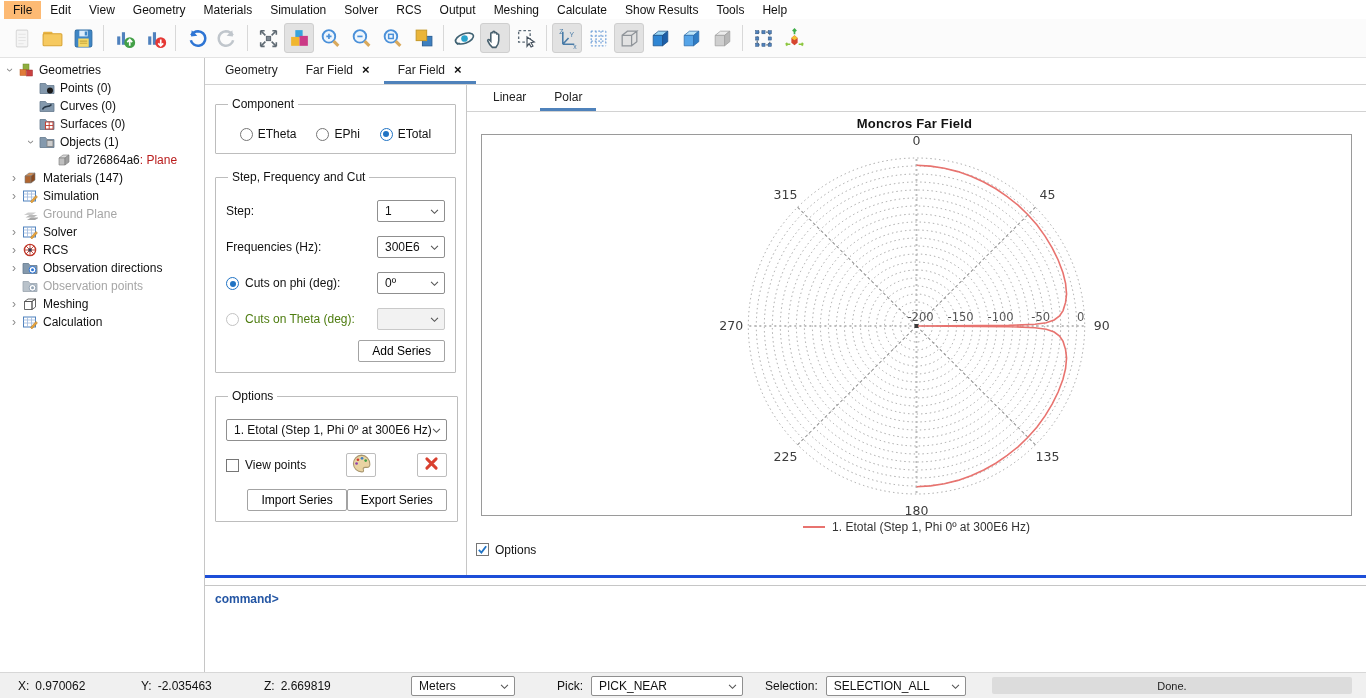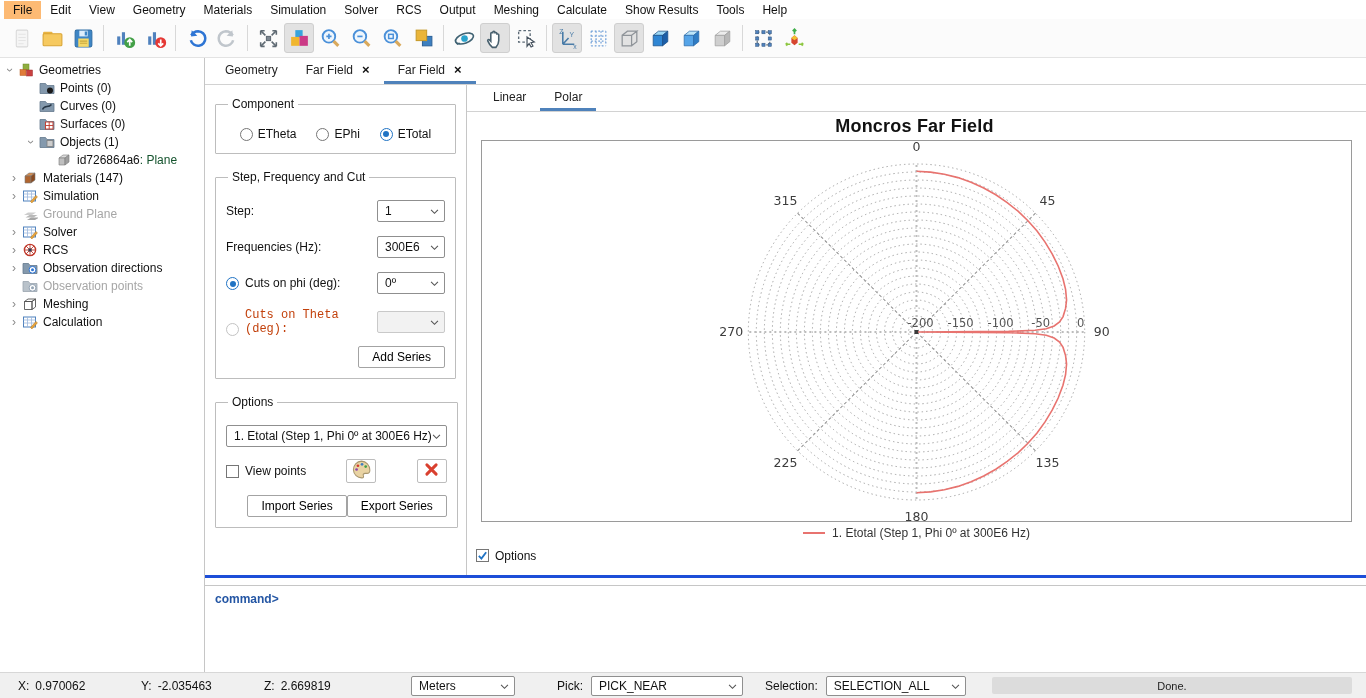--- a/index.html
+++ b/index.html
@@ -67,7 +67,7 @@
   
   .plot-panel { flex:1 1 auto; display:flex; flex-direction:column; background:#fff; min-width:0; }
   .plot-tabbar { height:27px; display:flex; border-bottom:1px solid #d2d2d2; padding-left:12px; flex:0 0 auto; }
-  .plot-title { text-align:center; font-weight:bold; font-size:18px; padding:4px 4px 2px 0; letter-spacing:.2px; }
+  .plot-title { text-align:center; font-weight:bold; font-size:13px; padding:4px 4px 2px 0; letter-spacing:.2px; }
   .chart-frame { margin:1px 14px 0 14px; border:1px solid #9a9a9a; height:382px; flex:0 0 auto; }
   .legend { display:flex; align-items:center; justify-content:center; gap:7px; height:22px; color:#333; }
   .legend-line { width:22px; height:2px; display:inline-block; }

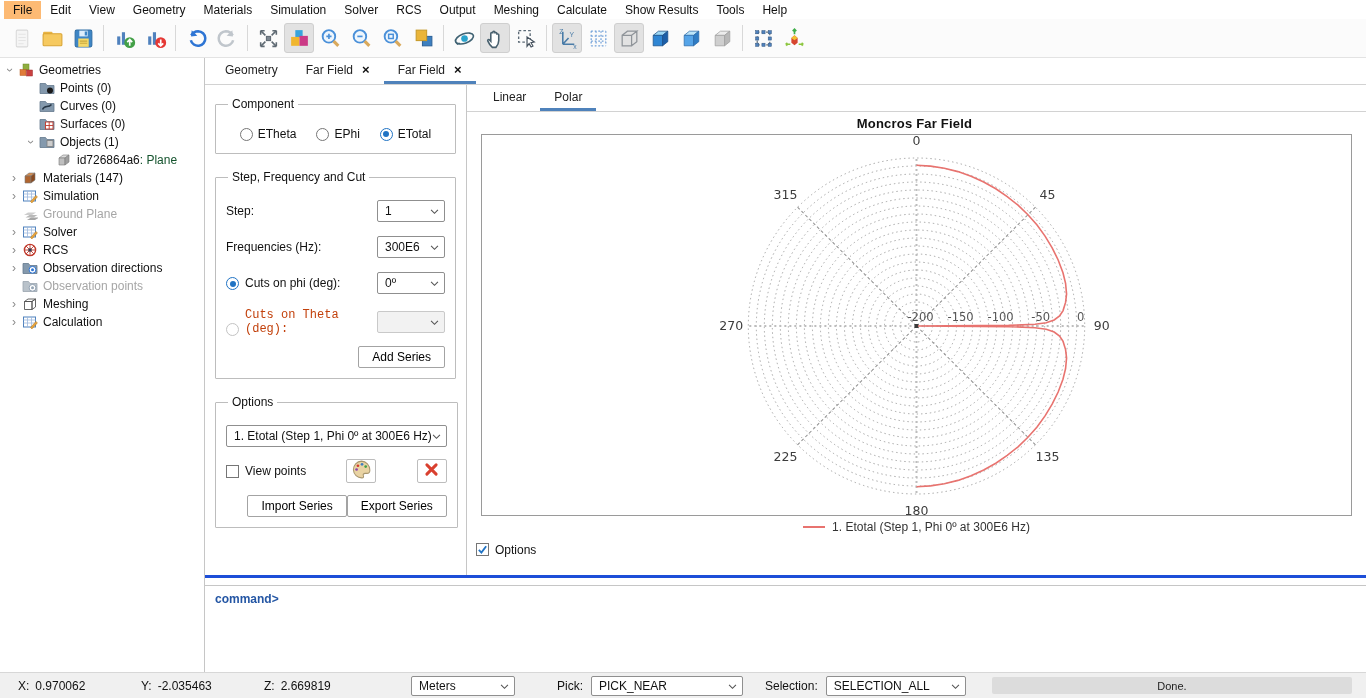--- a/index.html
+++ b/index.html
@@ -27,7 +27,7 @@
   .tree-chev.open { transform:rotate(90deg); }
   .tree-icon { width:16px; height:16px; margin-right:5px; flex:0 0 auto; }
   .tree-label.disabled { color:#a6a6a6; }
-  .tree-suffix { color:#14532d; }
+  .tree-suffix { color:#b91c1c; }
 
   .right-col { flex:1 1 auto; display:flex; flex-direction:column; min-width:0; }
 

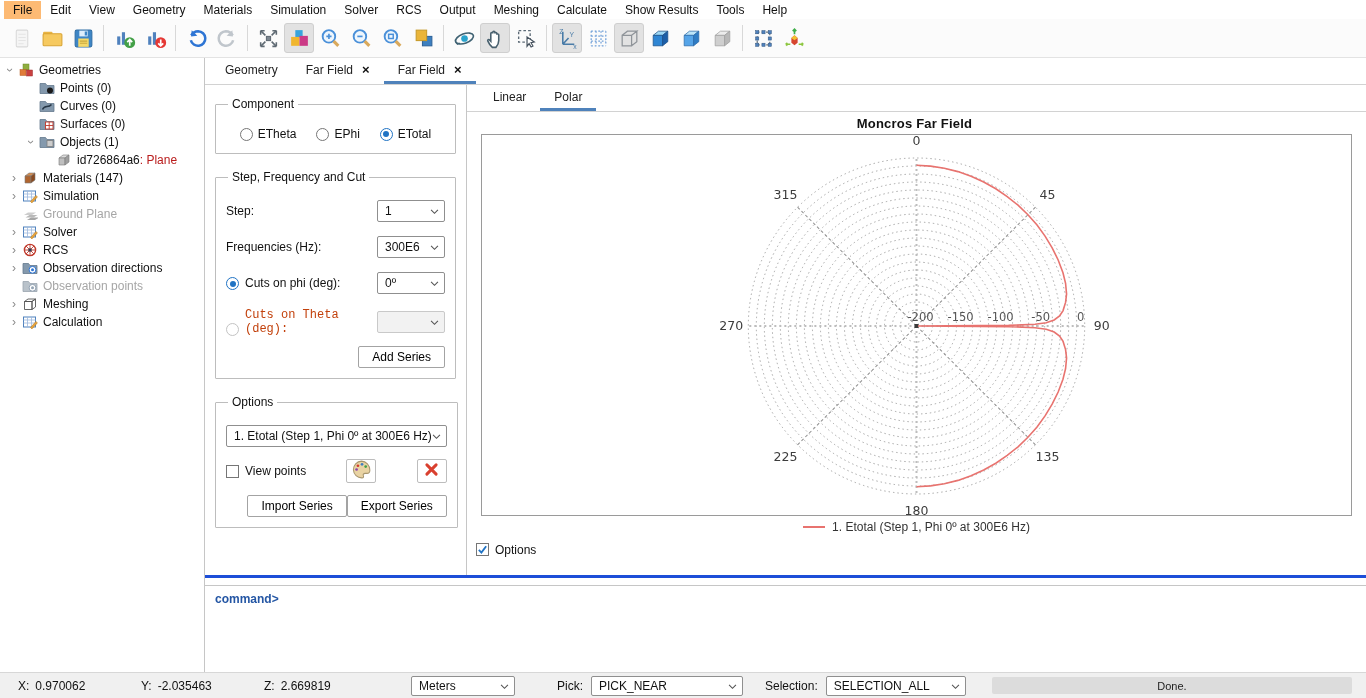--- a/index.html
+++ b/index.html
@@ -52,7 +52,7 @@
   .step-row { display:flex; justify-content:space-between; align-items:center; margin:4px 0 14px 0; }
   .step-row:last-child { margin-bottom:4px; }
   .step-label { display:flex; align-items:flex-end; gap:6px; }
-  .step-label.dis { color:#c2410c;font-family:Liberation Mono, monospace; }
+  .step-label.dis { color:#4d7c0f; }
   .selectbox { height:22px; border:1px solid #8f8f8f; border-radius:2px; background:#fff; display:flex; align-items:center; justify-content:space-between; padding:0 5px 0 7px; font-size:12px; min-width:68px; }
   .selectbox.dis { border-color:#c9c9c9; background:#f2f2f2; color:#aaa; }
   .selectbox.full { width:100%; }

